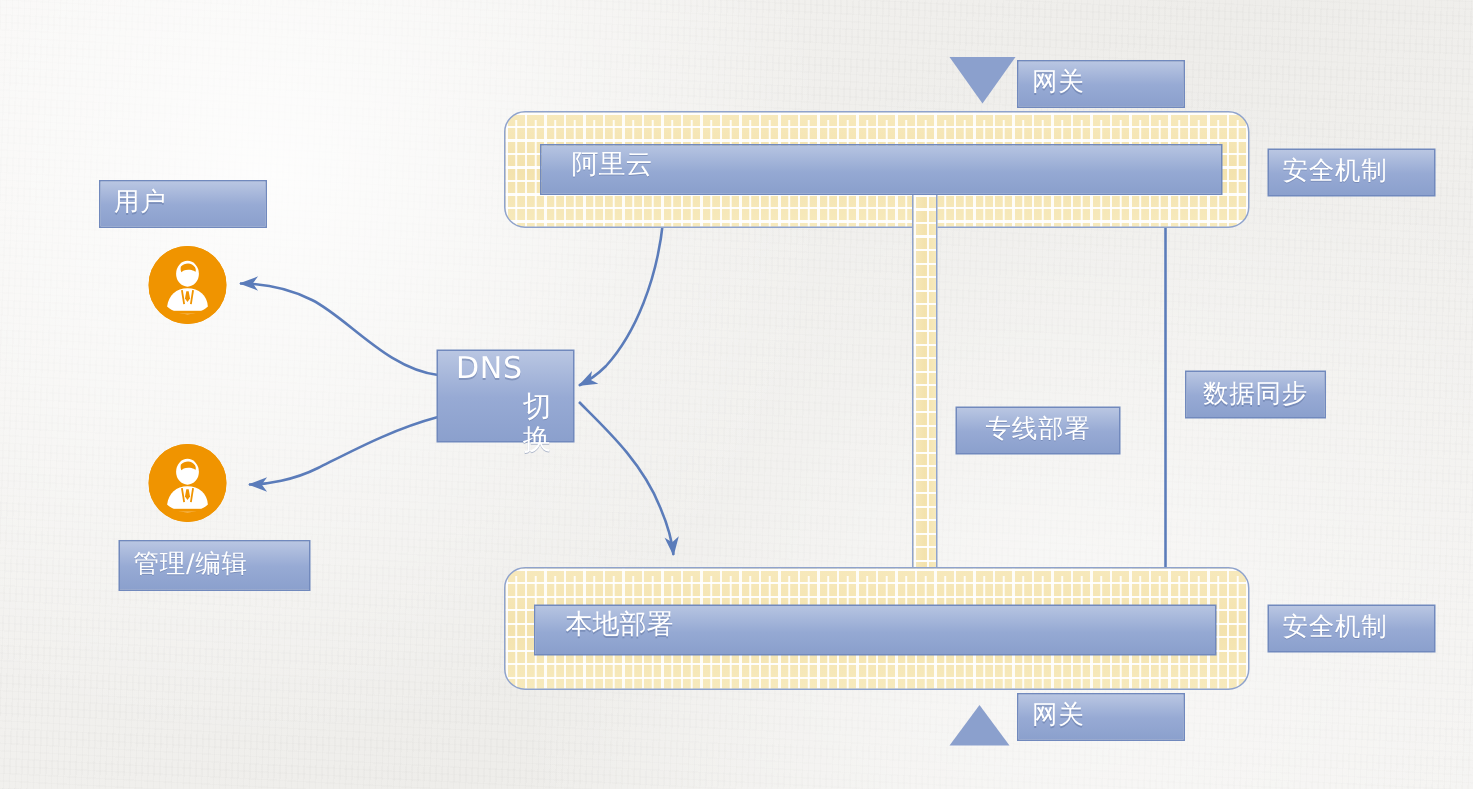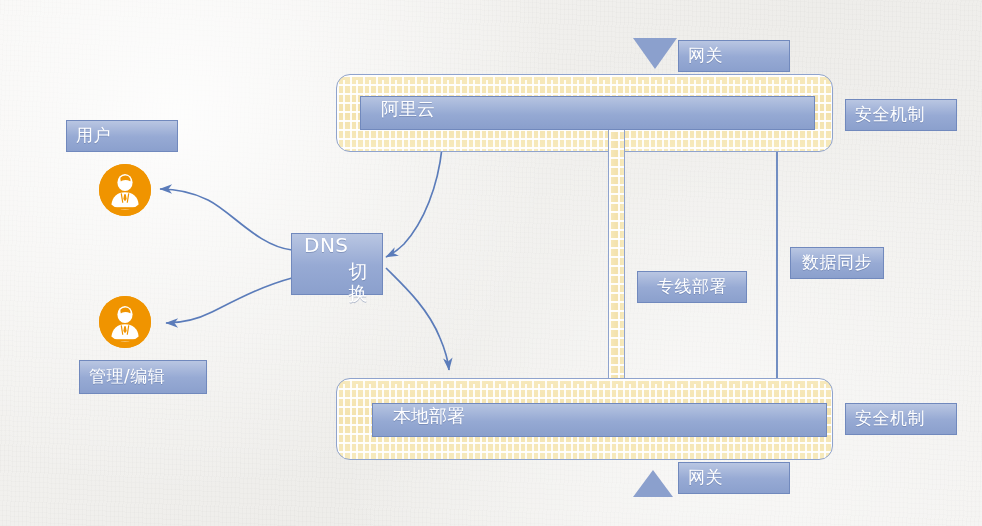--- a/index.html
+++ b/index.html
@@ -220,7 +220,7 @@
   </div>
 
   <div class="brick-zone" style="left:336px; top:378px; width:497px; height:82px;"></div>
-  <div class="zone-plate" style="left:372px; top:403px; width:455px; height:34px;">
+  <div class="zone-plate" style="left:356px; top:403px; width:455px; height:34px;">
     <span>本地部署</span>
   </div>
   <div class="plate" style="left:845px; top:403px; width:112px; height:32px;">

